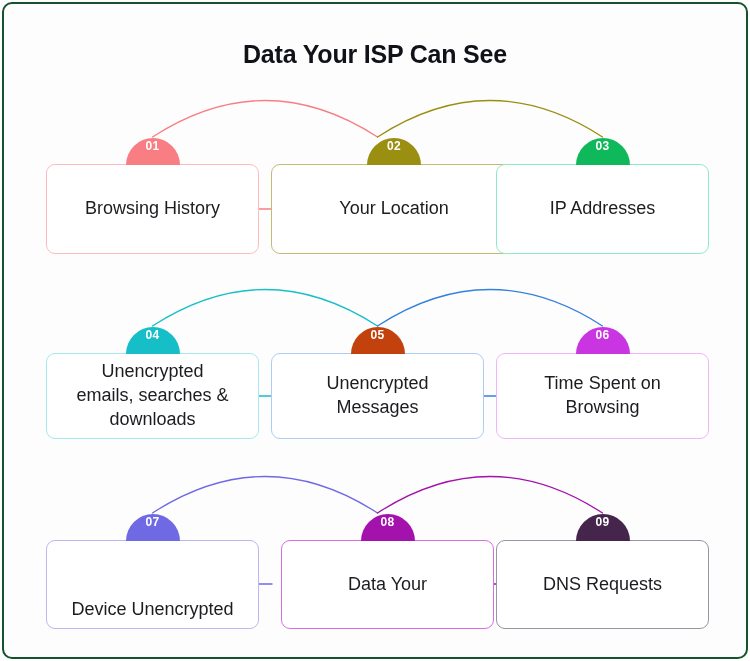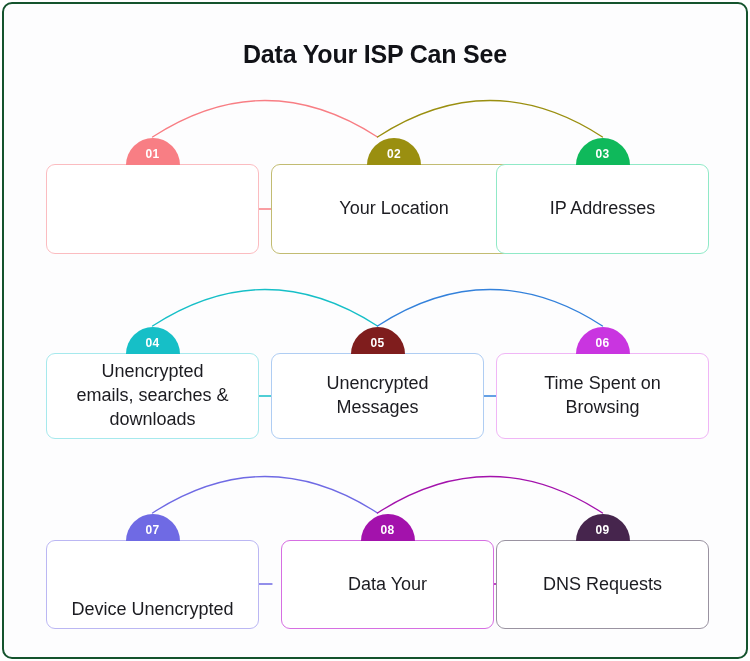--- a/index.html
+++ b/index.html
@@ -78,7 +78,7 @@
     color: #ffffff;
     font-size: 12px;
     font-weight: 700;
-    padding-bottom: 4px;
+    padding-bottom: 12px;
     letter-spacing: 0.3px;
   }
   

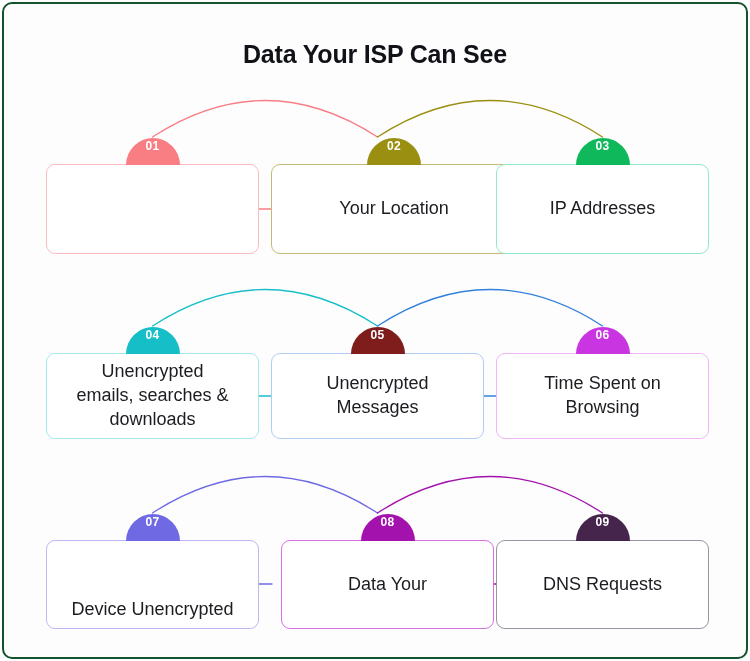--- a/index.html
+++ b/index.html
@@ -122,6 +122,7 @@
     <div class="badge" style="background: rgb(248, 126, 132);">
         <span>01</span>
       </div>
+    <div class="label">Browsing History</div>
   </div>
 
   <div class="card c2" style="border-color: rgb(194, 188, 114);">

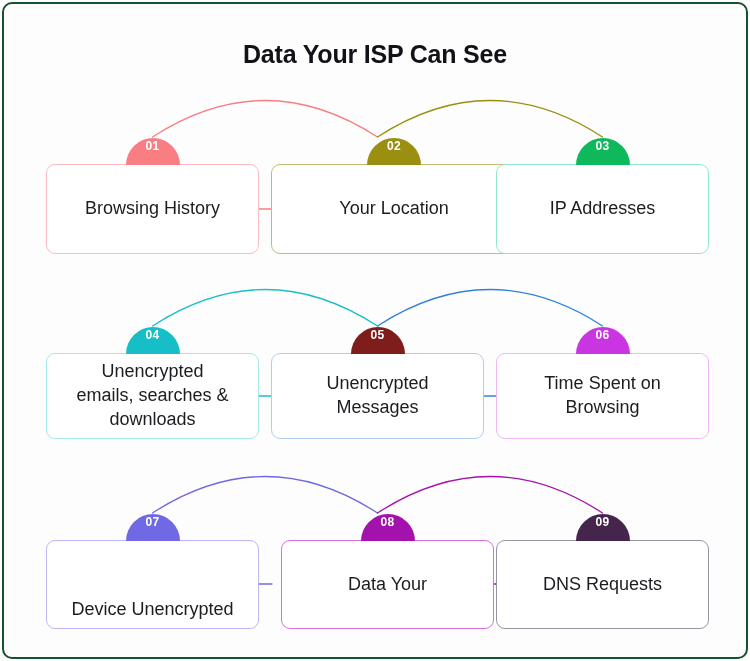--- a/index.html
+++ b/index.html
@@ -149,7 +149,7 @@
   </div>
 
   <div class="card c5" style="border-color: rgb(175, 205, 243);">
-    <div class="badge" style="background: #7f1d1d;">
+    <div class="badge" style="background: #c2410c;">
         <span>05</span>
       </div>
     <div class="label">Unencrypted

